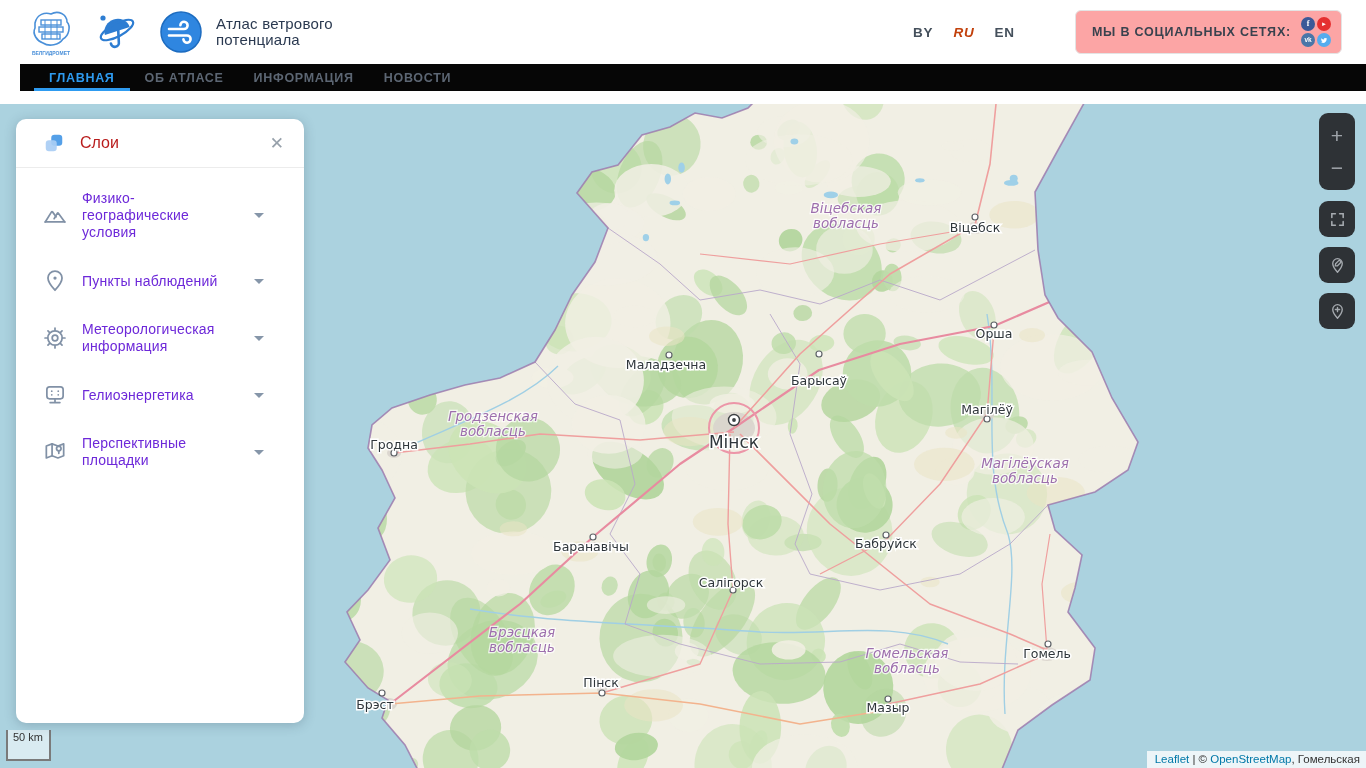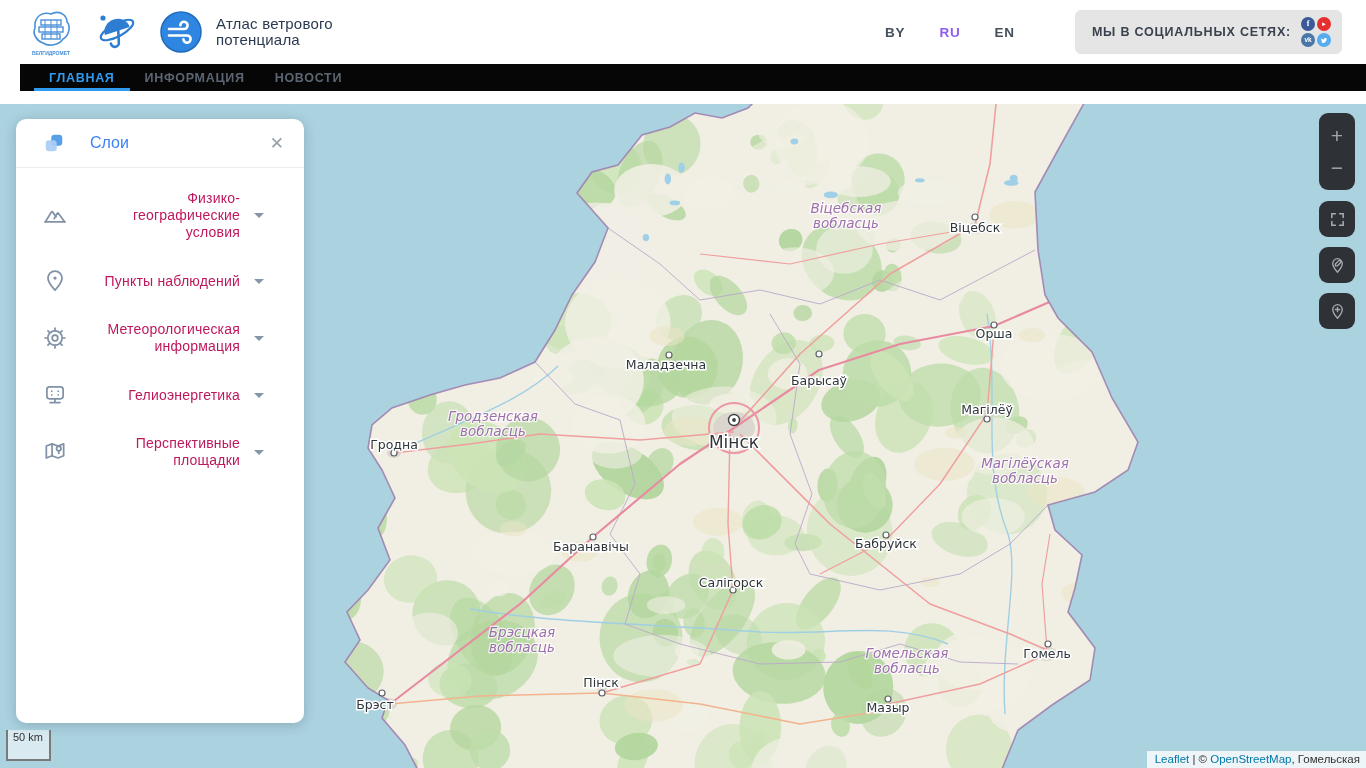--- a/index.html
+++ b/index.html
@@ -14,7 +14,7 @@
   .app-title{margin-left:14px;width:160px;font-size:15px;line-height:1.08;
     font-weight:400;color:#2a3950;letter-spacing:.2px;}
   .hspacer{flex:1;}
-  .langs{display:flex;gap:34px;margin-right:60px;font-weight:bold;font-size:13.5px;
+  .langs{display:flex;gap:20px;margin-right:60px;font-weight:bold;font-size:13.5px;
     letter-spacing:.8px;color:#45505c;}
   .lang{cursor:pointer;}
   .lang.active{color:#8b5cf6;}

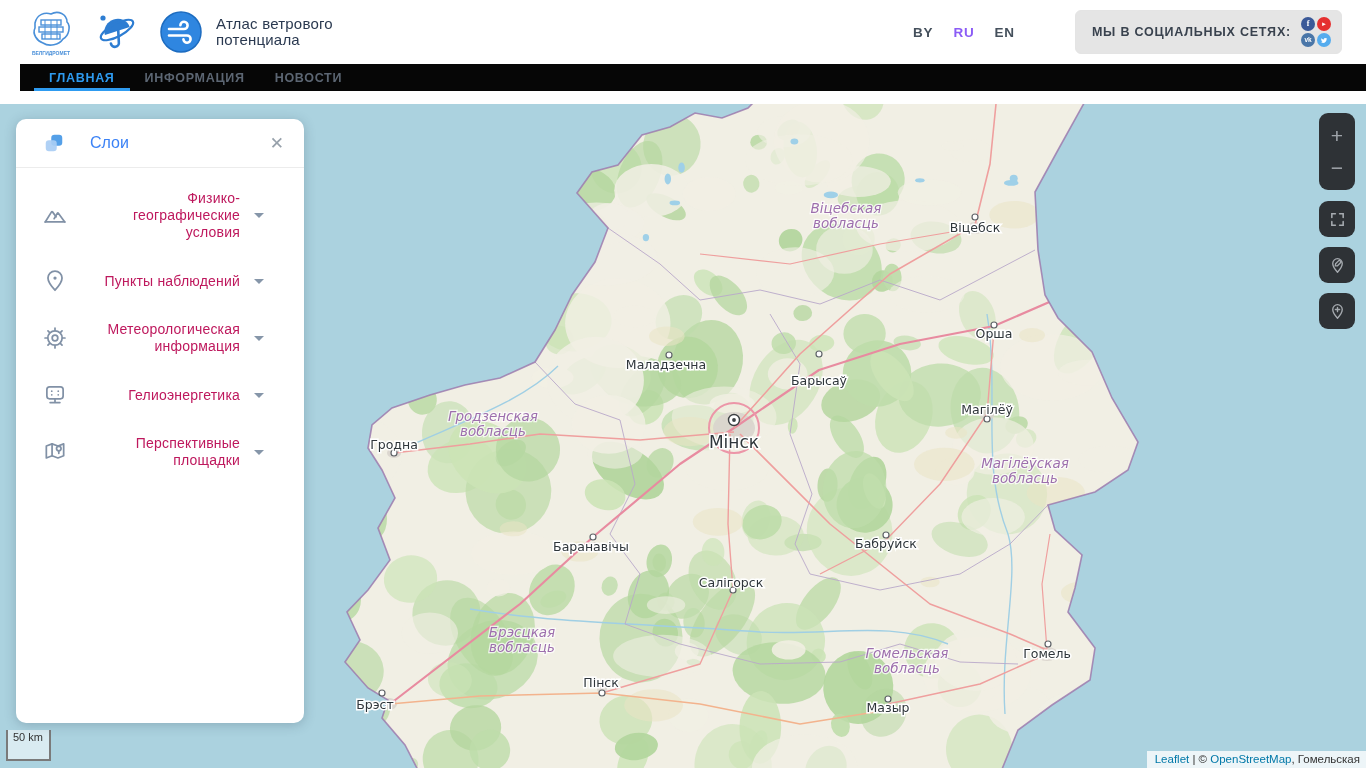--- a/index.html
+++ b/index.html
@@ -17,7 +17,7 @@
   .langs{display:flex;gap:20px;margin-right:60px;font-weight:bold;font-size:13.5px;
     letter-spacing:.8px;color:#45505c;}
   .lang{cursor:pointer;}
-  .lang.active{color:#8b5cf6;}
+  .lang.active{color:#c2410c;font-style:italic;}
   .social-box{display:flex;align-items:center;gap:10px;border:1px solid #e4e4e4;
     border-radius:6px;height:44px;padding:0 10px 0 16px;background:#e5e5e5;margin-right:10px;}
   .social-label{font-weight:bold;font-size:12.5px;letter-spacing:.8px;color:#39424e;}

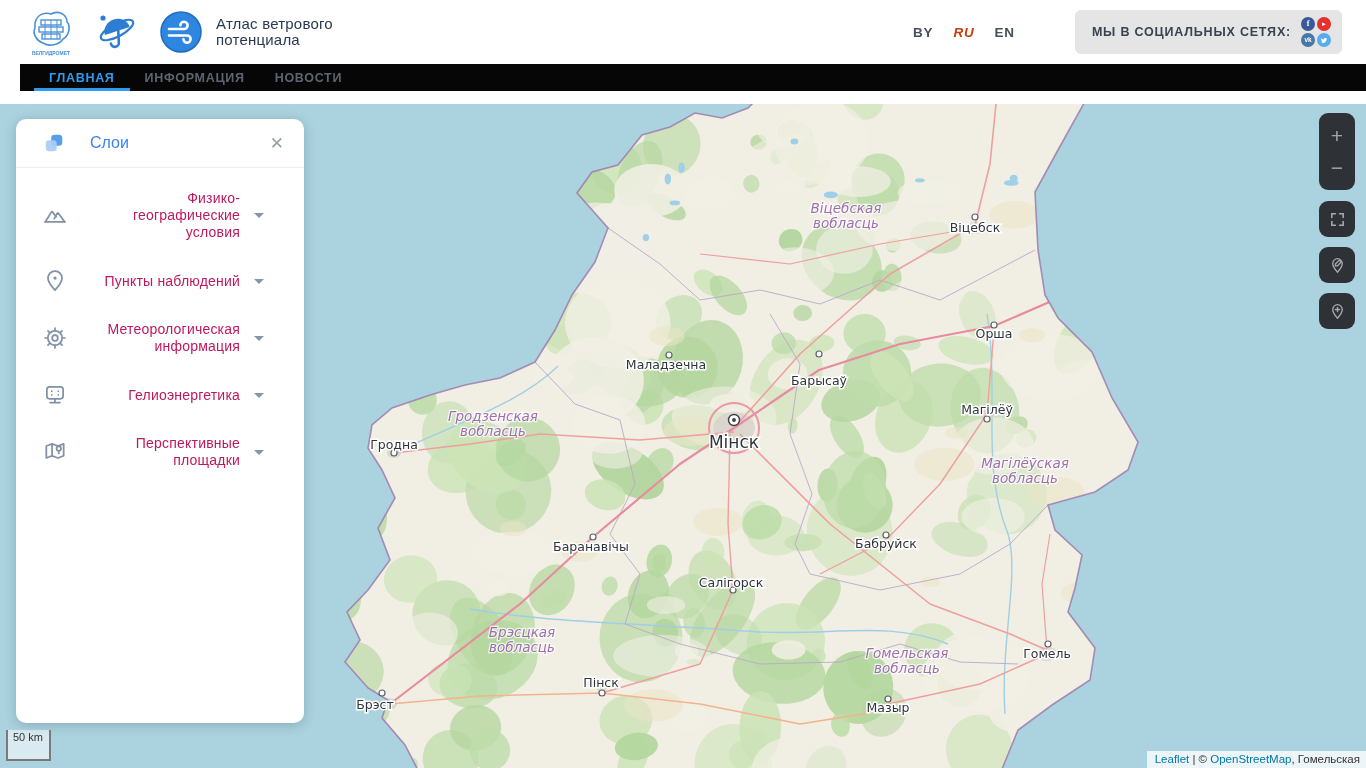--- a/index.html
+++ b/index.html
@@ -19,7 +19,7 @@
   .lang{cursor:pointer;}
   .lang.active{color:#c2410c;font-style:italic;}
   .social-box{display:flex;align-items:center;gap:10px;border:1px solid #e4e4e4;
-    border-radius:6px;height:44px;padding:0 10px 0 16px;background:#e5e5e5;margin-right:10px;}
+    border-radius:6px;height:44px;padding:0 10px 0 16px;background:#fca5a5;margin-right:10px;}
   .social-label{font-weight:bold;font-size:12.5px;letter-spacing:.8px;color:#39424e;}
   .social-grid{display:grid;grid-template-columns:14px 14px;grid-gap:2px;}
   .soc{width:14px;height:14px;border-radius:50%;display:flex;align-items:center;

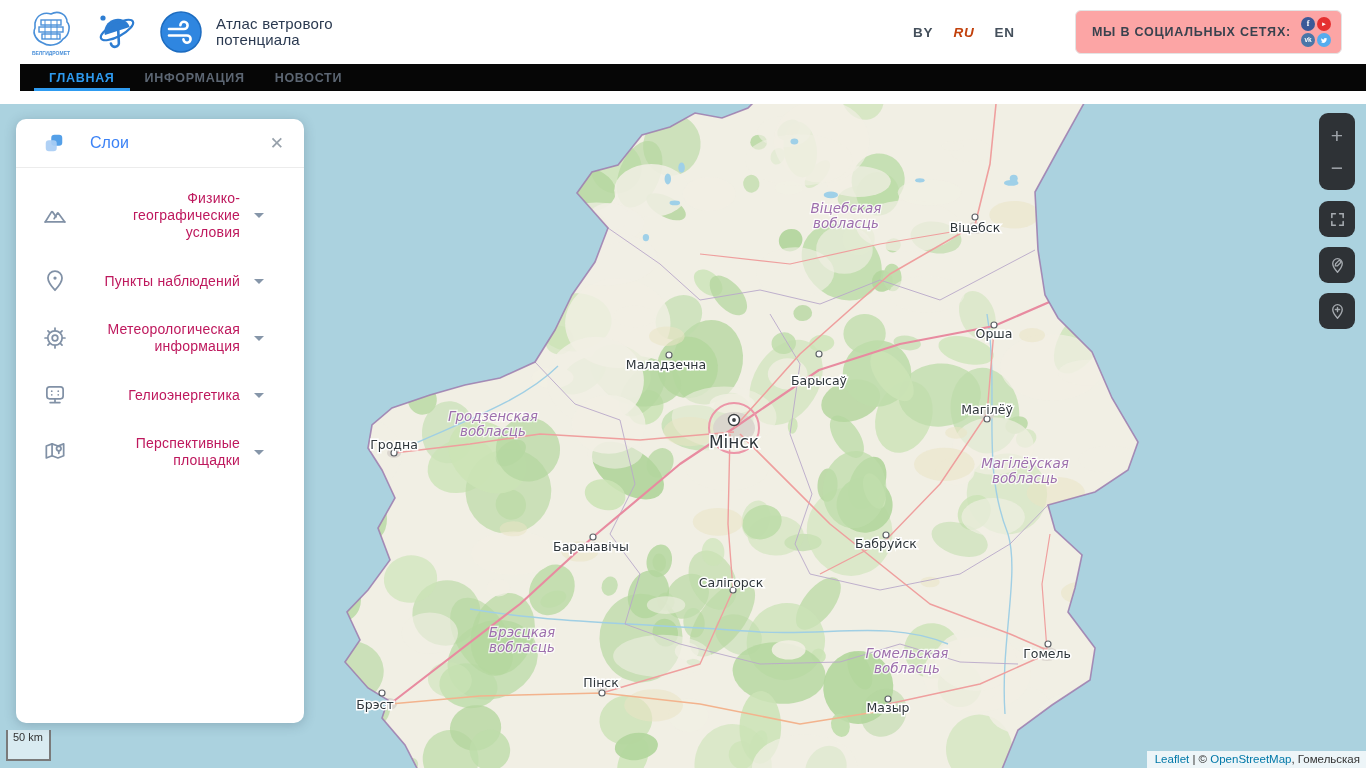--- a/index.html
+++ b/index.html
@@ -128,6 +128,7 @@
 
 <nav class="navbar">
   <a class="tab active">ГЛАВНАЯ</a>
+  <a class="tab">ОБ АТЛАСЕ</a>
   <a class="tab">ИНФОРМАЦИЯ</a>
   <a class="tab">НОВОСТИ</a>
 </nav>

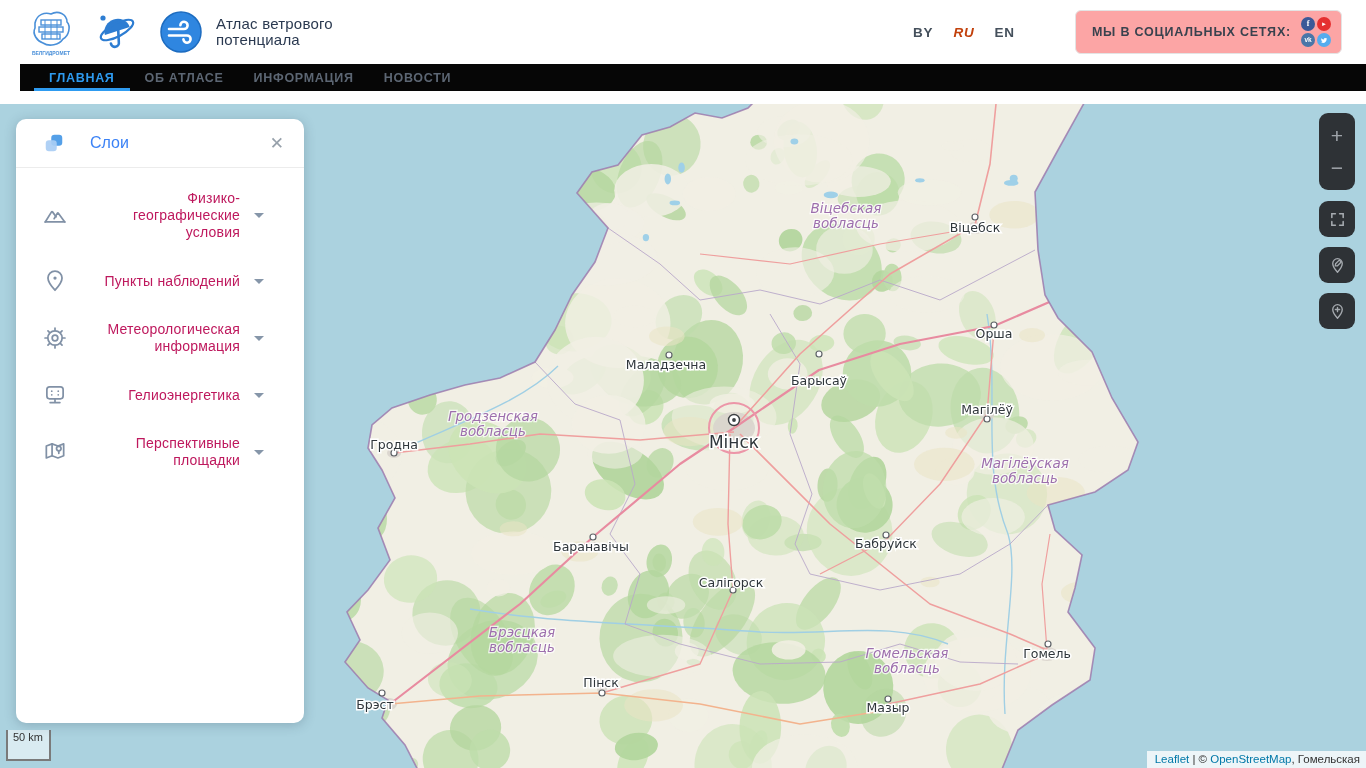--- a/index.html
+++ b/index.html
@@ -45,7 +45,7 @@
     border-radius:10px;box-shadow:0 2px 12px rgba(40,60,80,.25);z-index:10;}
   .panel-header{height:49px;display:flex;align-items:center;padding:0 16px 0 27px;
     border-bottom:1px solid #ececec;}
-  .panel-title{font-size:16px;color:#3b82f6;margin-left:25px;}
+  .panel-title{font-size:16px;color:#b91c1c;margin-left:15px;}
   .panel-close{margin-left:auto;font-size:17px;color:#97a1ab;cursor:pointer;line-height:1;padding:4px;}
   .panel-list{padding:22px 12px 0 26px;display:flex;flex-direction:column;gap:27px;}
   .panel-item{display:flex;align-items:center;gap:14px;cursor:pointer;}

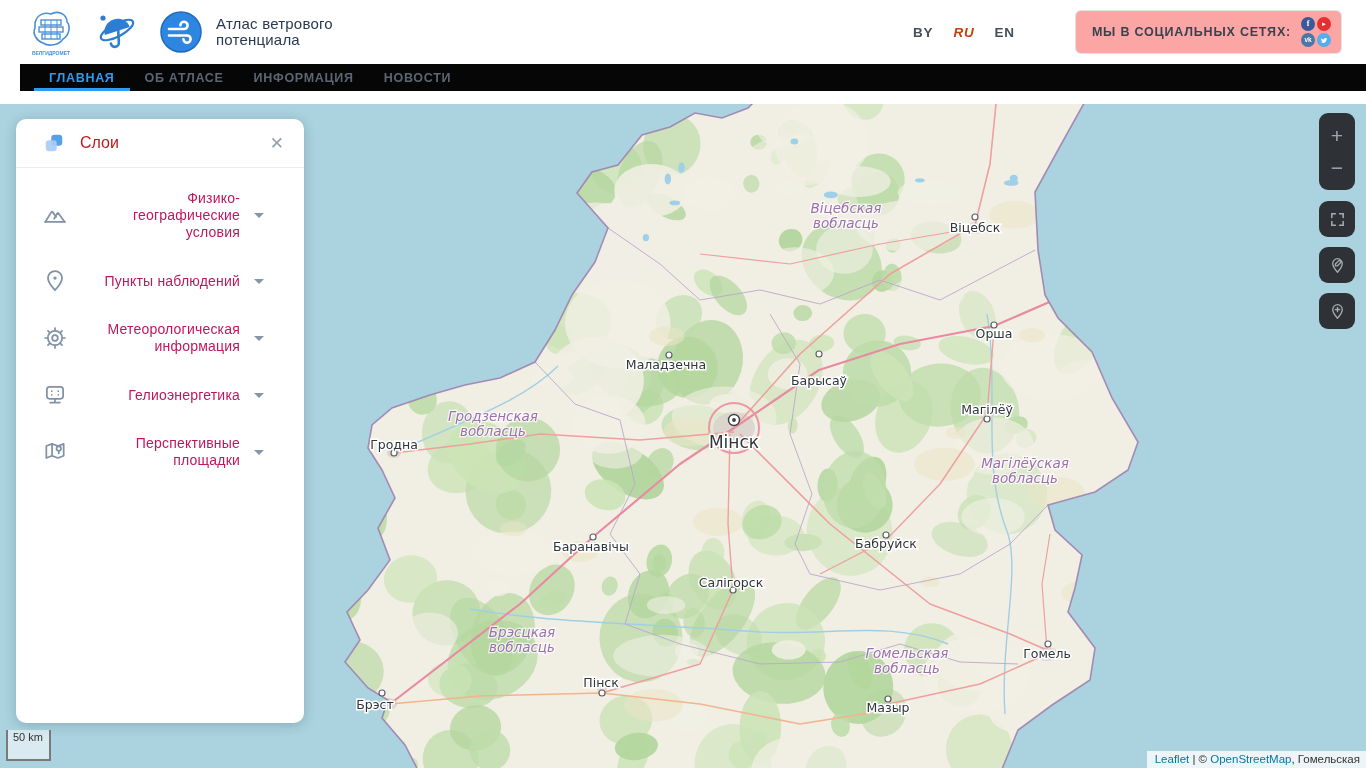--- a/index.html
+++ b/index.html
@@ -51,7 +51,7 @@
   .panel-item{display:flex;align-items:center;gap:14px;cursor:pointer;}
   .item-icon{width:26px;height:26px;flex:none;color:#8191a6;}
   .item-icon svg{display:block;}
-  .item-label{flex:1;font-size:14px;line-height:1.22;color:#be185d;letter-spacing:.2px;max-width:158px;text-align:right;}
+  .item-label{flex:1;font-size:14px;line-height:1.22;color:#6d28d9;letter-spacing:.2px;max-width:158px;}
   .caret{flex:none;width:0;height:0;border-left:5px solid transparent;border-right:5px solid transparent;
     border-top:5.5px solid #8696a9;margin-right:8px;cursor:pointer;}
 

